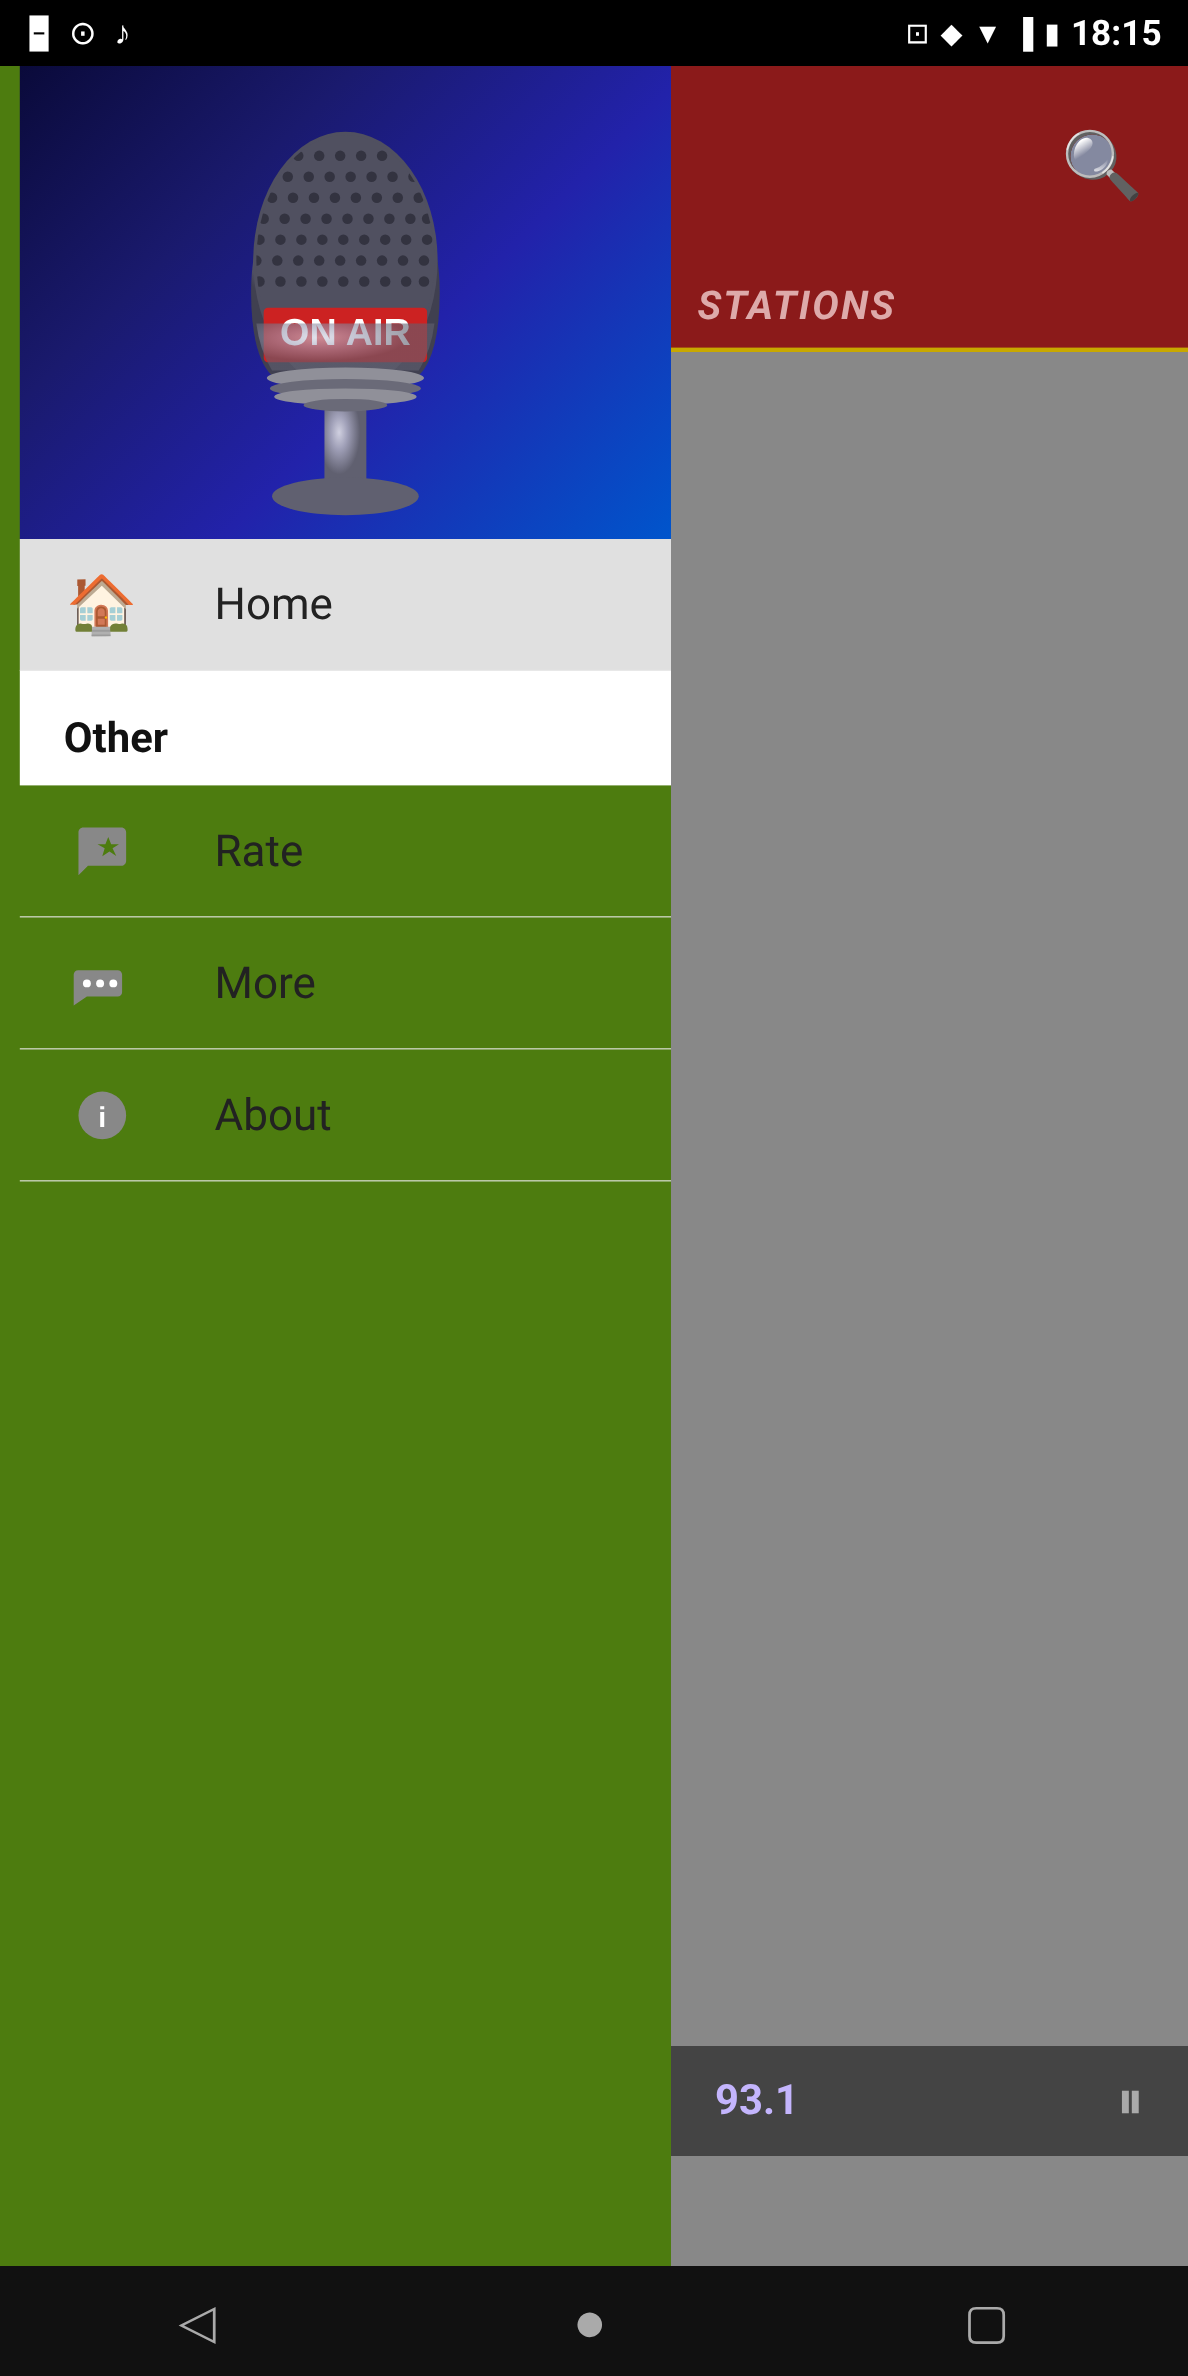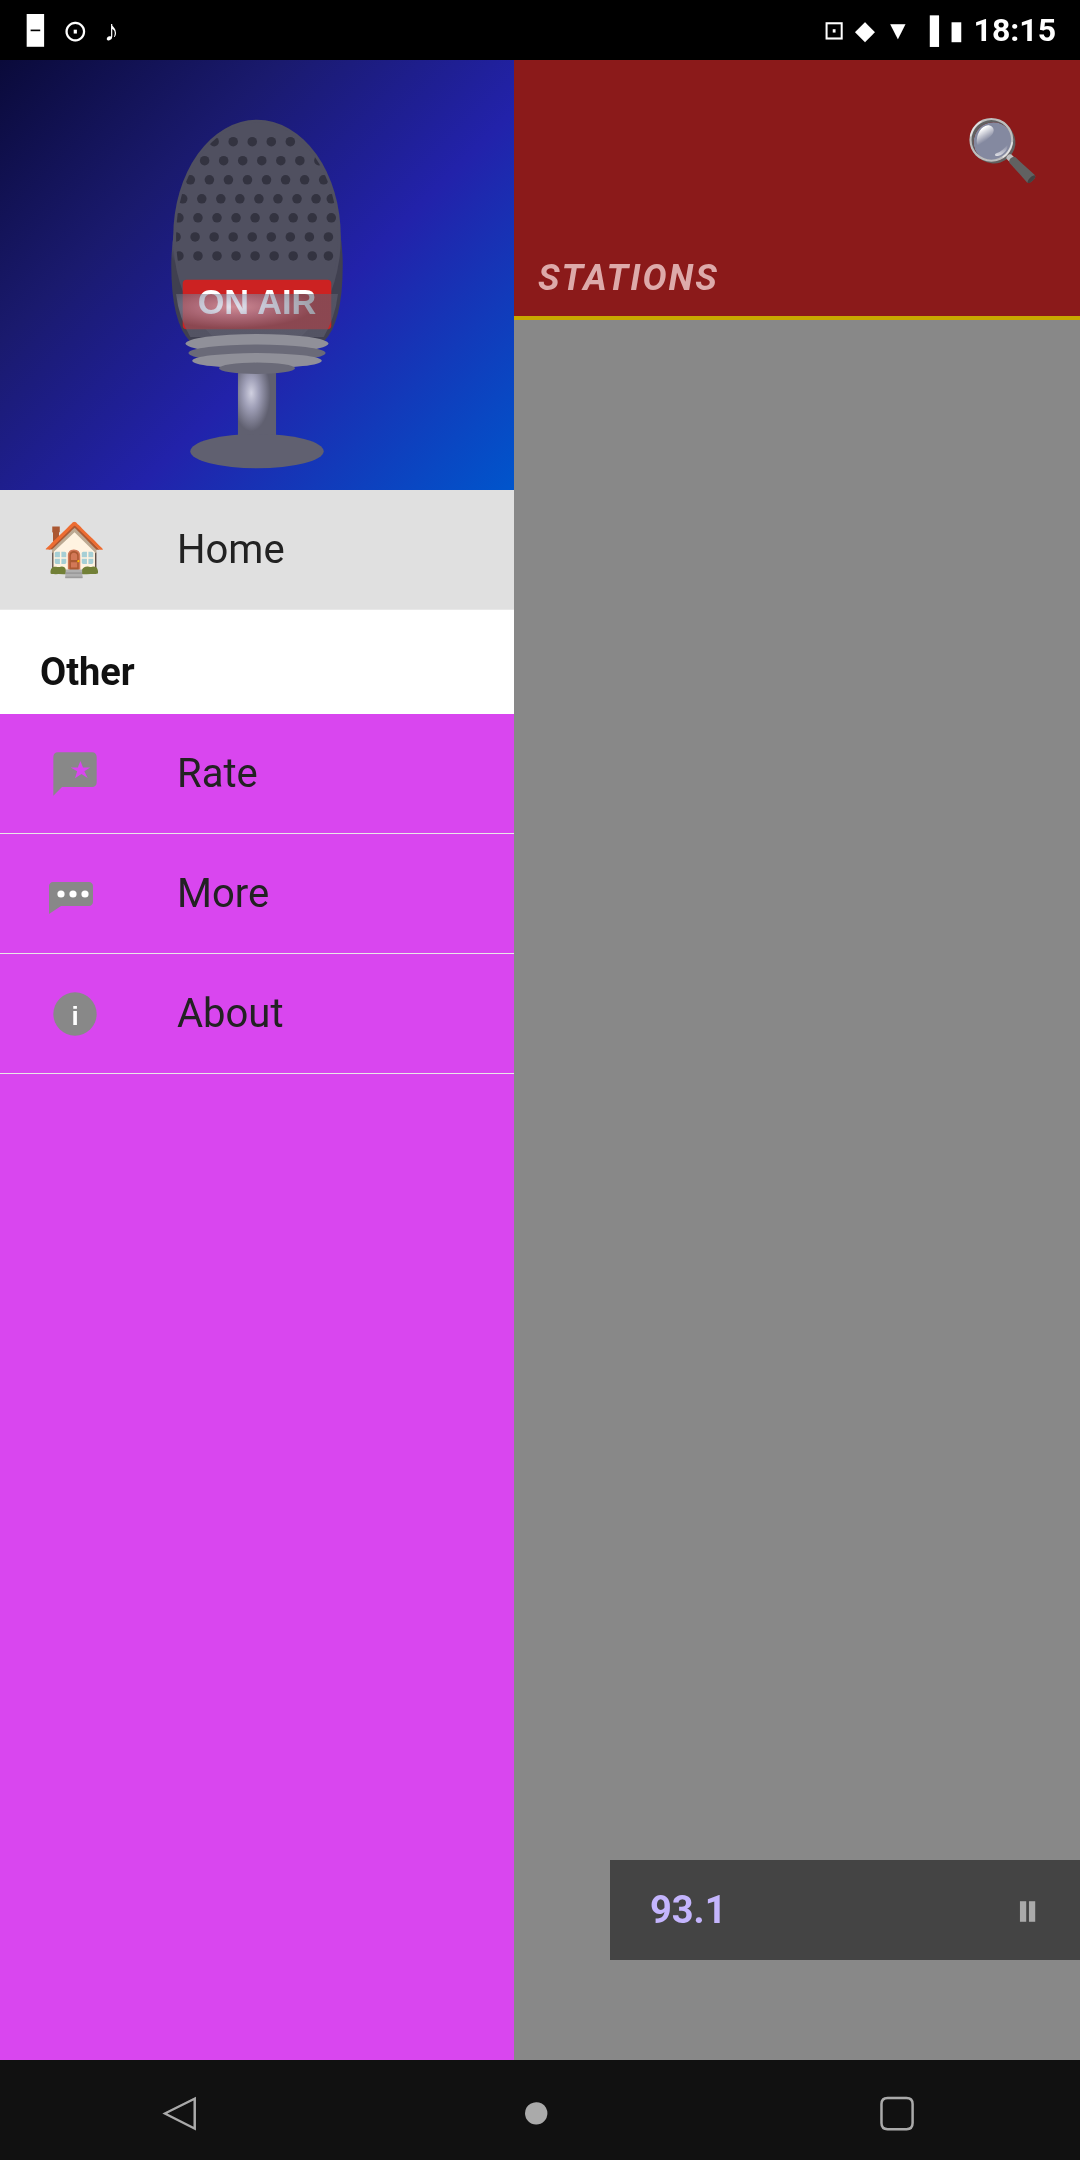--- a/index.html
+++ b/index.html
@@ -64,13 +64,14 @@
 
     
     .drawer {
-      width: 514px;
+      width: 610px;
       height: 100%;
-      background: #d946ef;
+      background: #4d7c0f;
       position: relative;
       z-index: 10;
       display: flex;
       flex-direction: column;
+      padding-left: 18px;
     }
 
     

